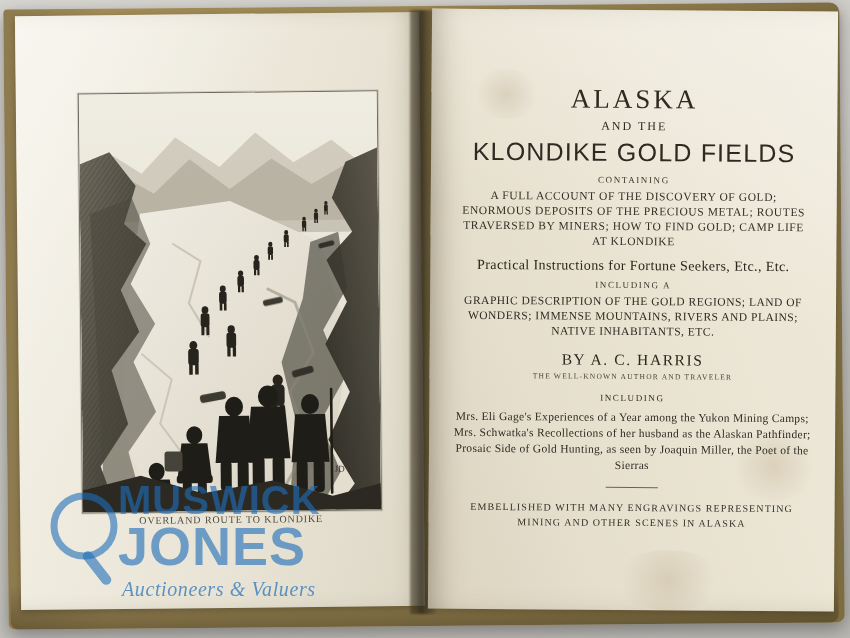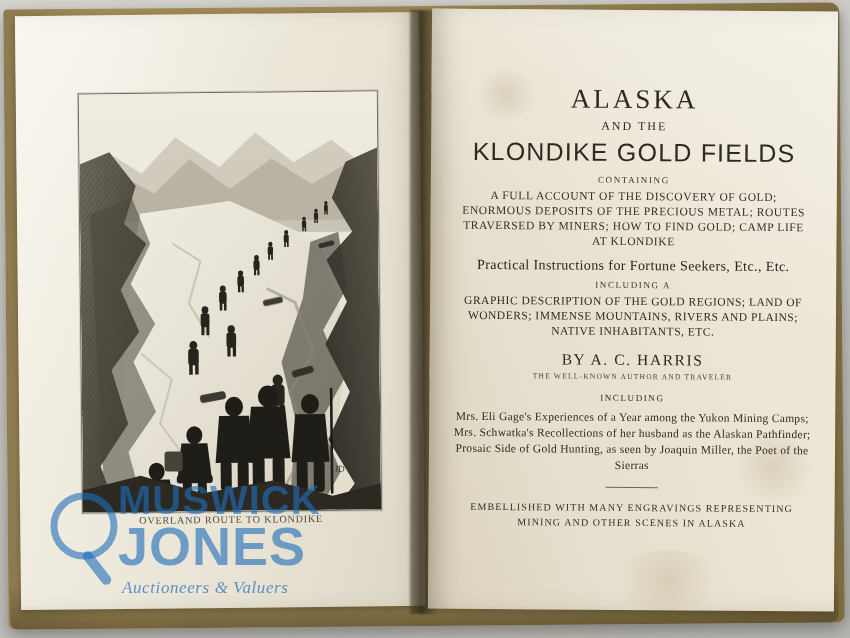--- a/index.html
+++ b/index.html
@@ -253,7 +253,7 @@
     top: 108px;
     font-family: "Liberation Serif", serif;
     font-style: italic;
-    font-size: 17px;
+    font-size: 20px;
     letter-spacing: .6px;
     color: rgba(30,110,185,.70);
   }

